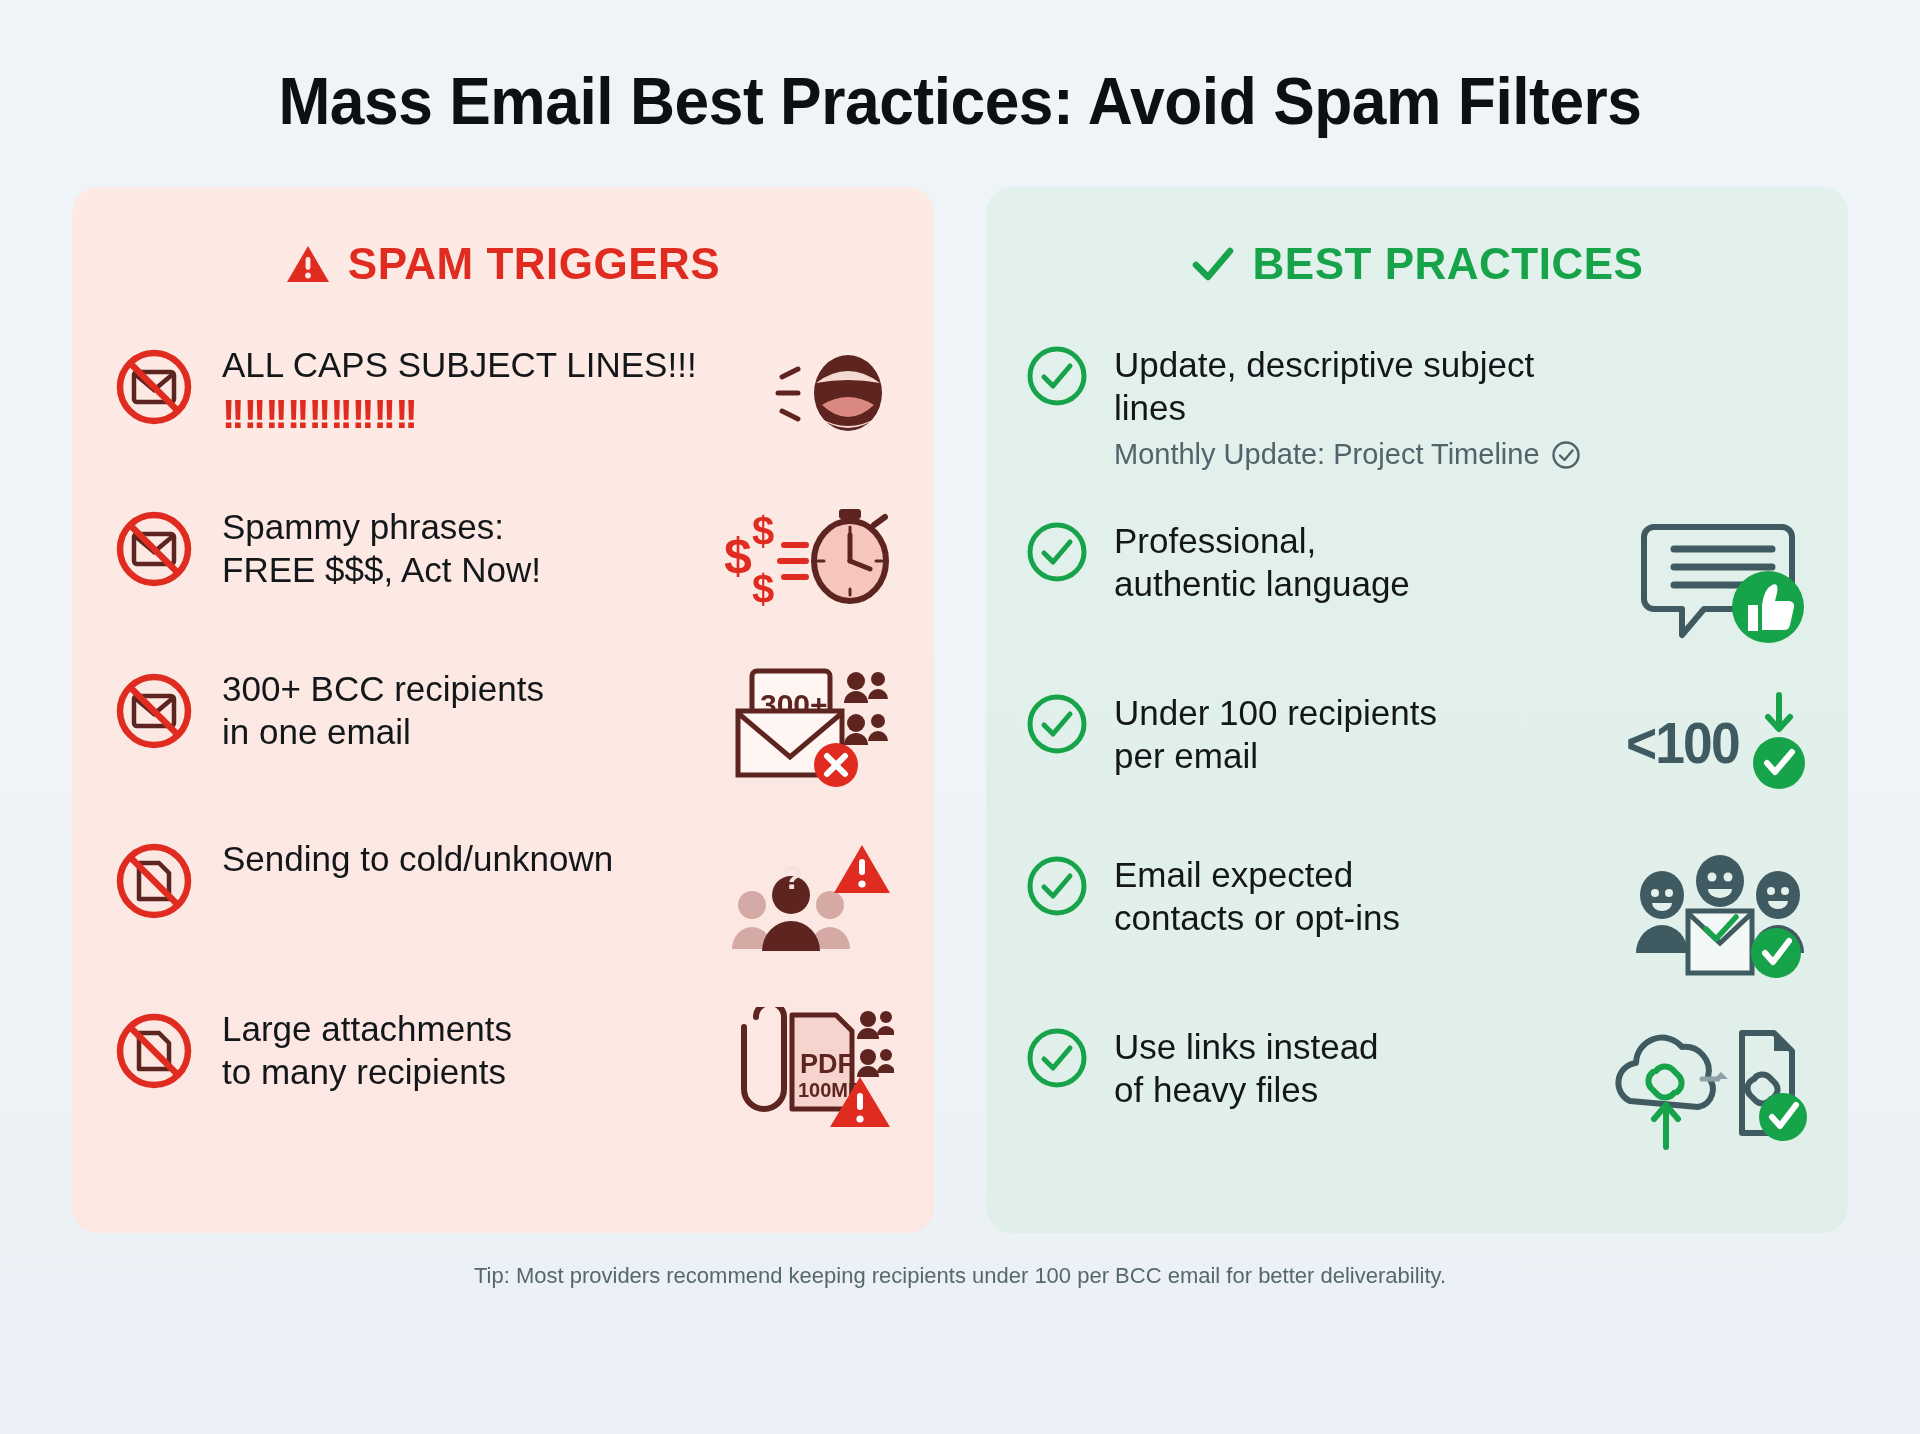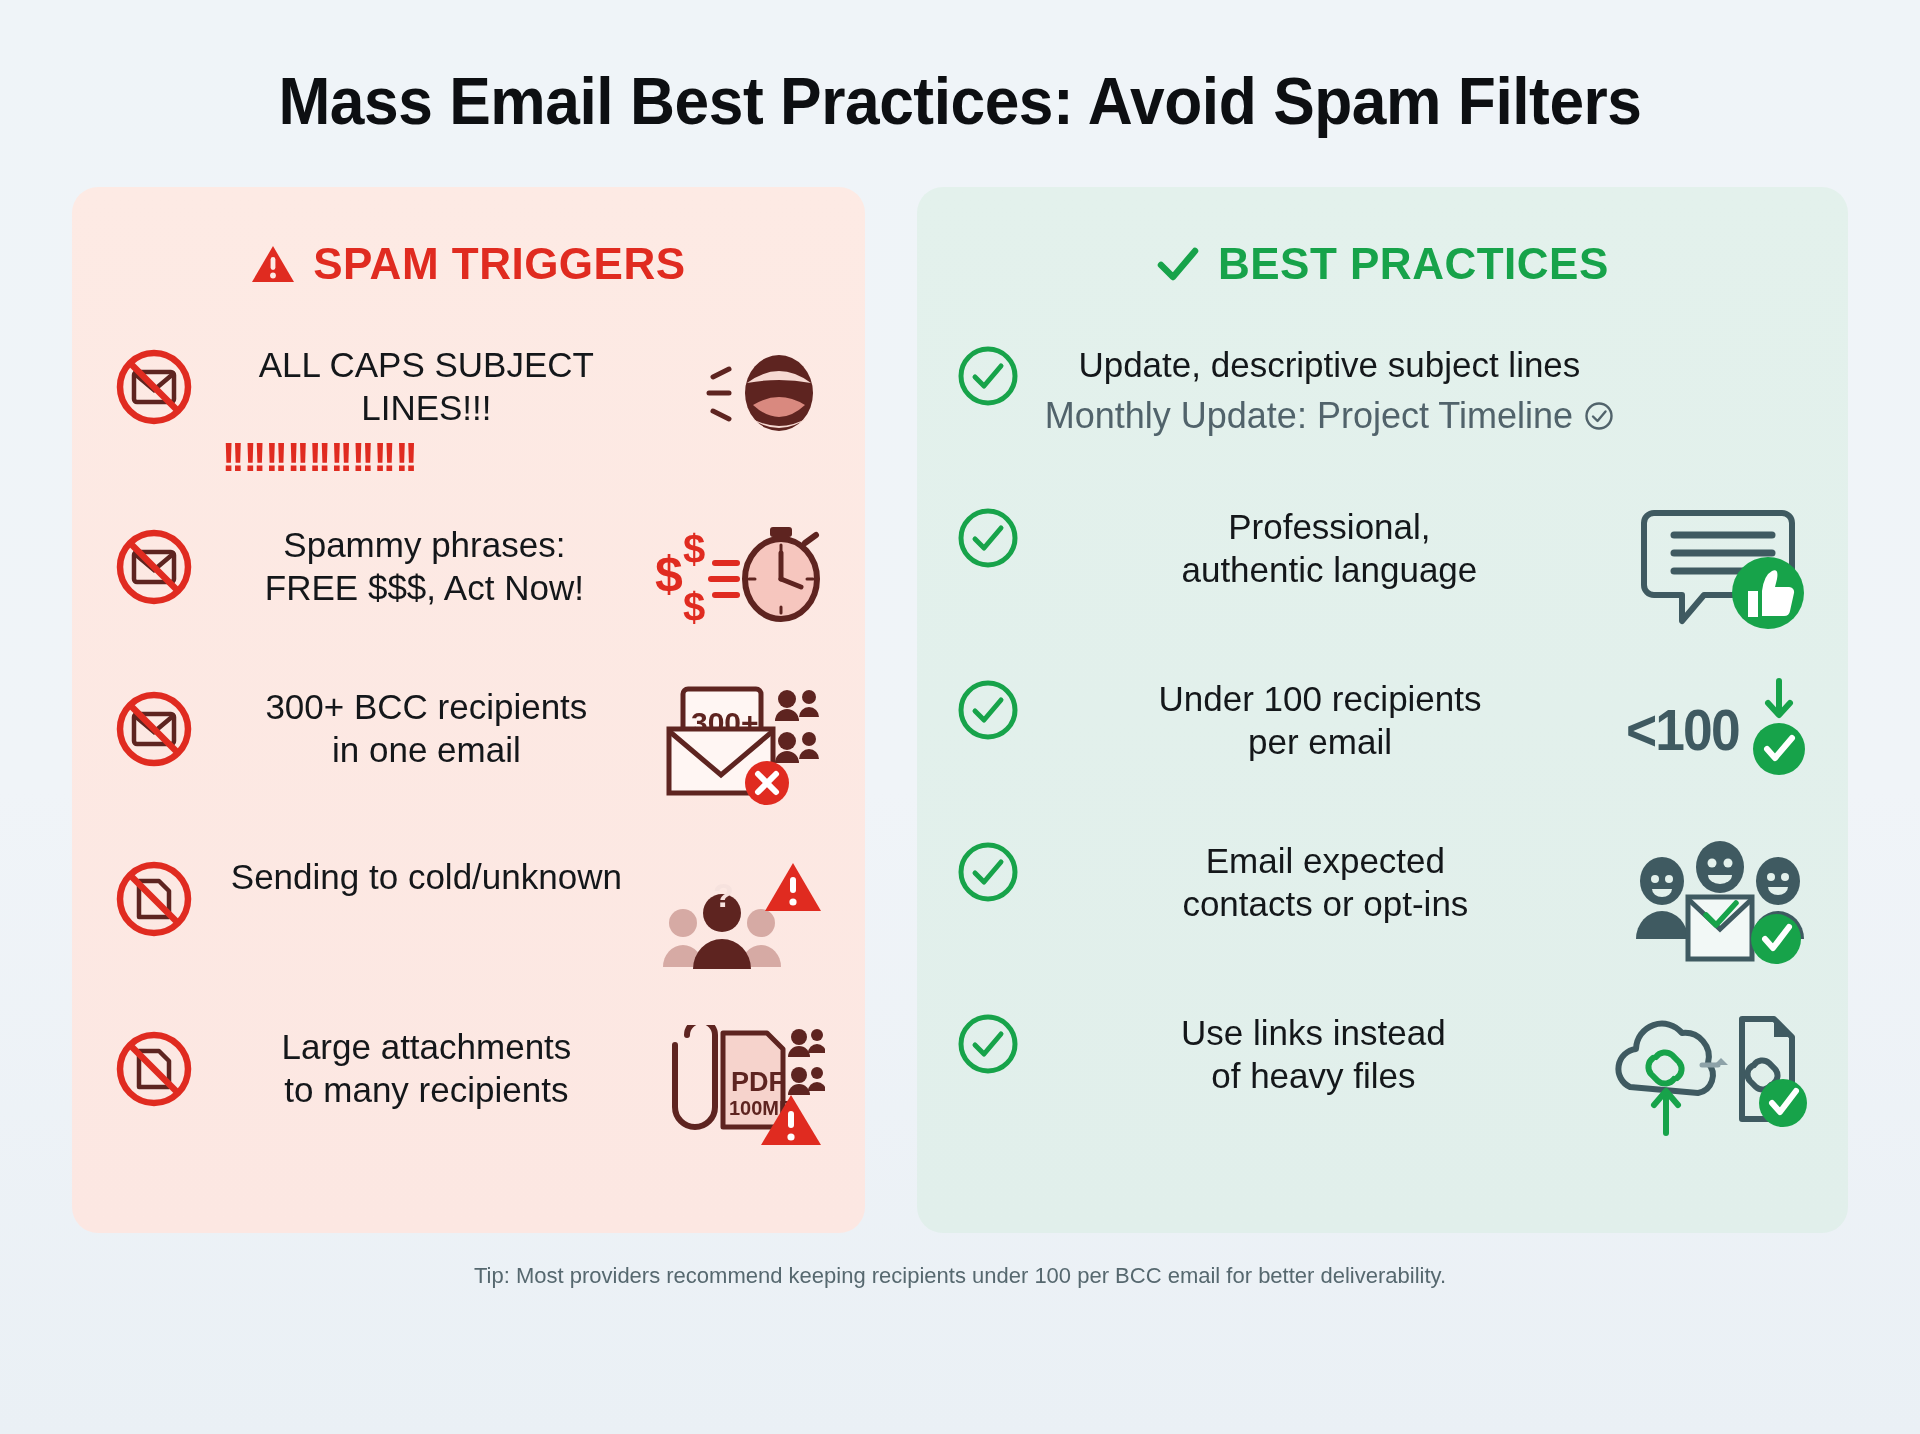--- a/index.html
+++ b/index.html
@@ -72,7 +72,6 @@
     line-height: 1.23;
     color: #14171a;
     padding-top: 2px;
-    text-align: center;
   }
   .row-sub {
     display: flex; align-items: center; gap: 11px;

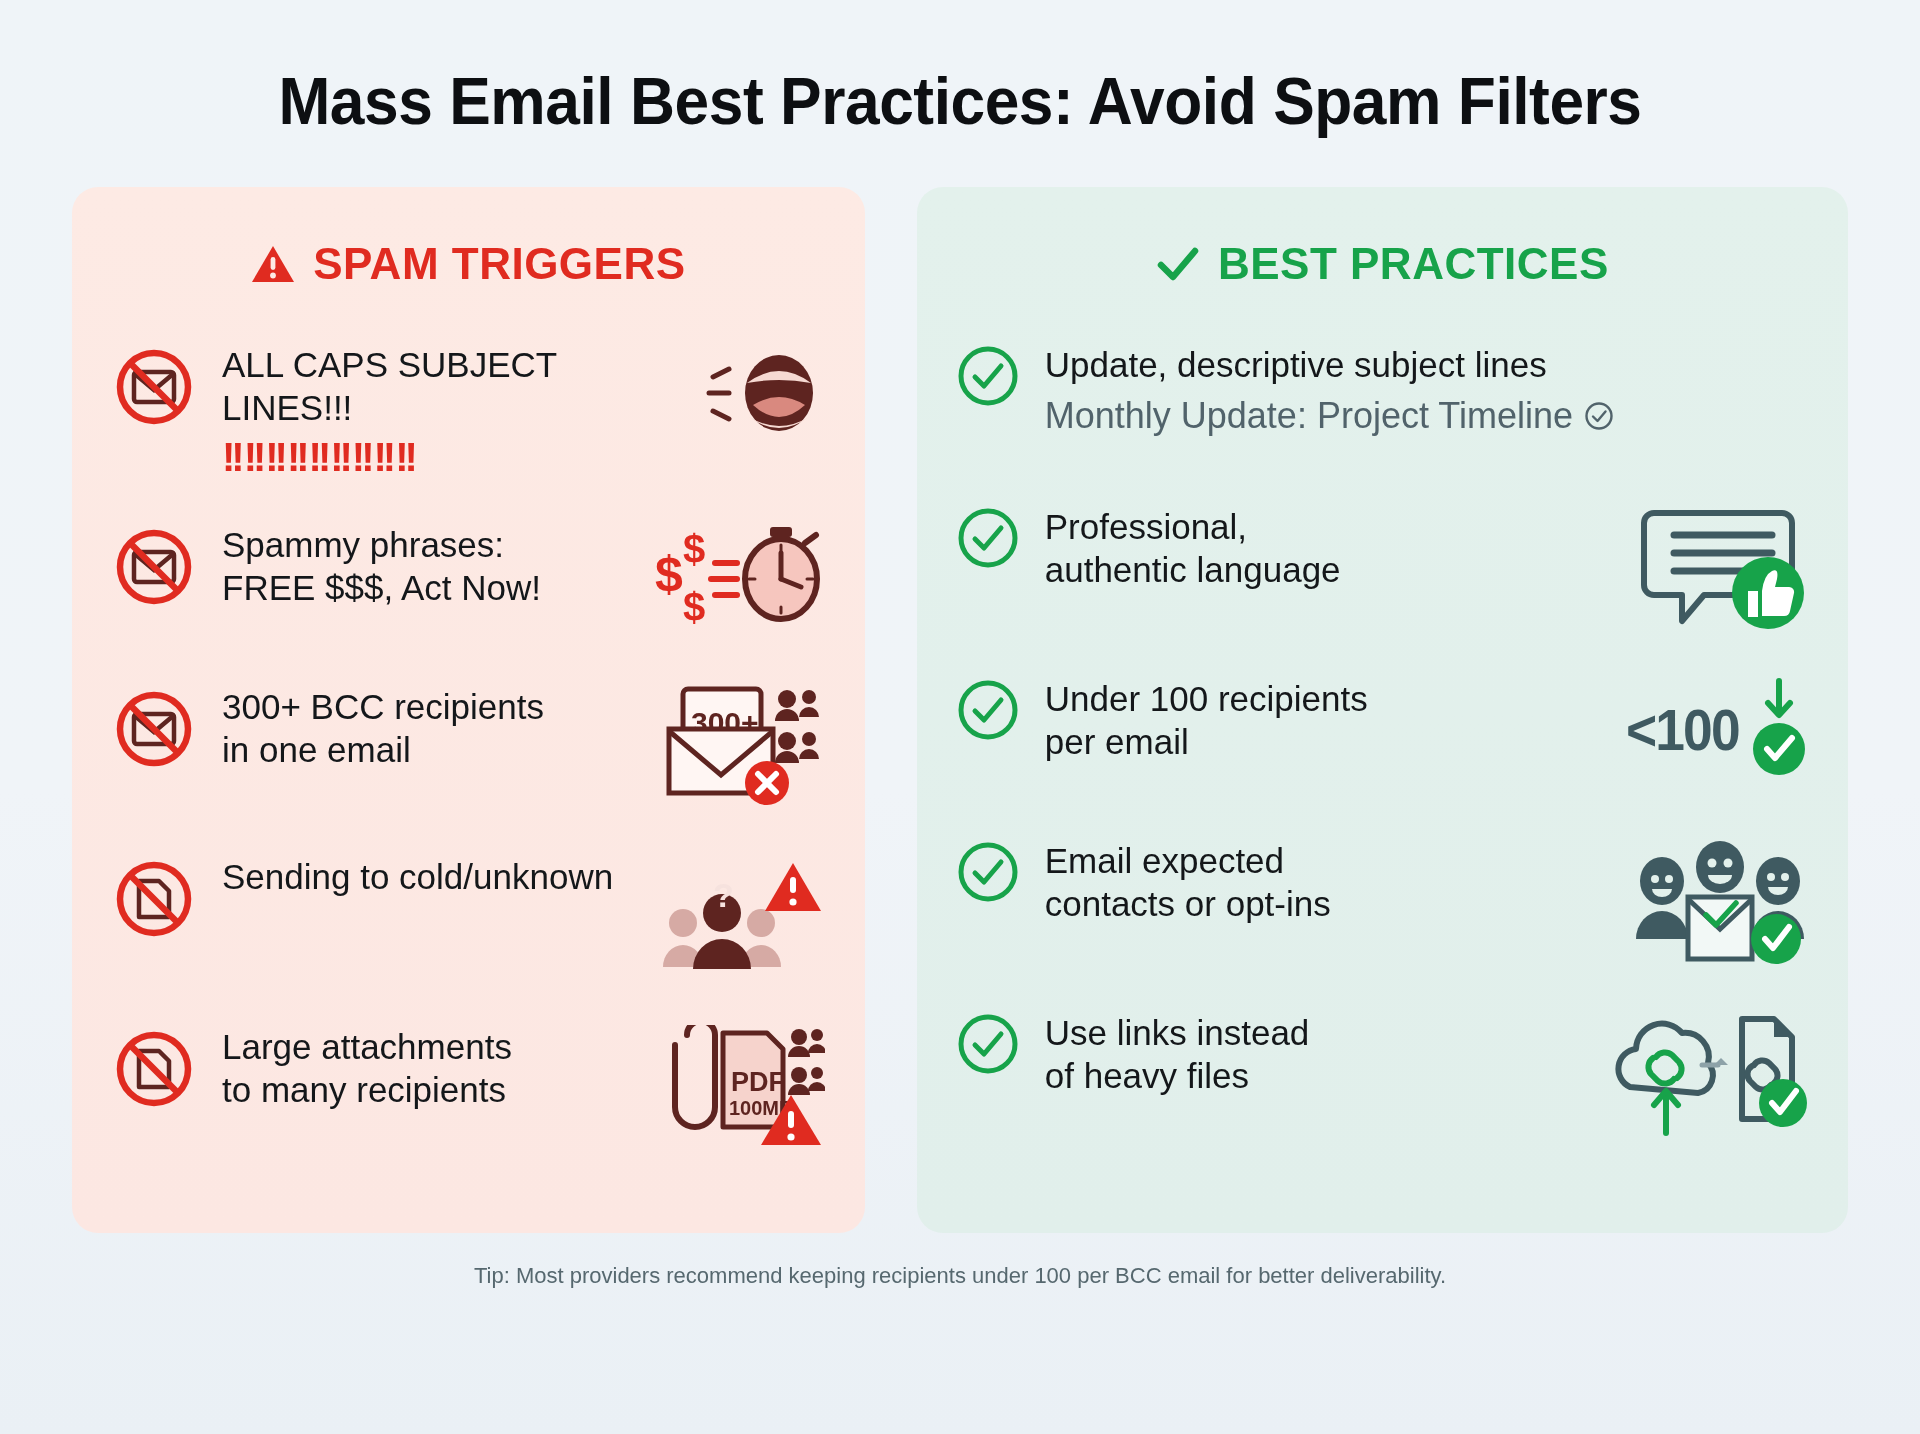--- a/index.html
+++ b/index.html
@@ -75,7 +75,7 @@
   }
   .row-sub {
     display: flex; align-items: center; gap: 11px;
-    font-size: 36px;
+    font-size: 29px;
     color: #51636b;
     margin-top: 8px;
     white-space: nowrap;

